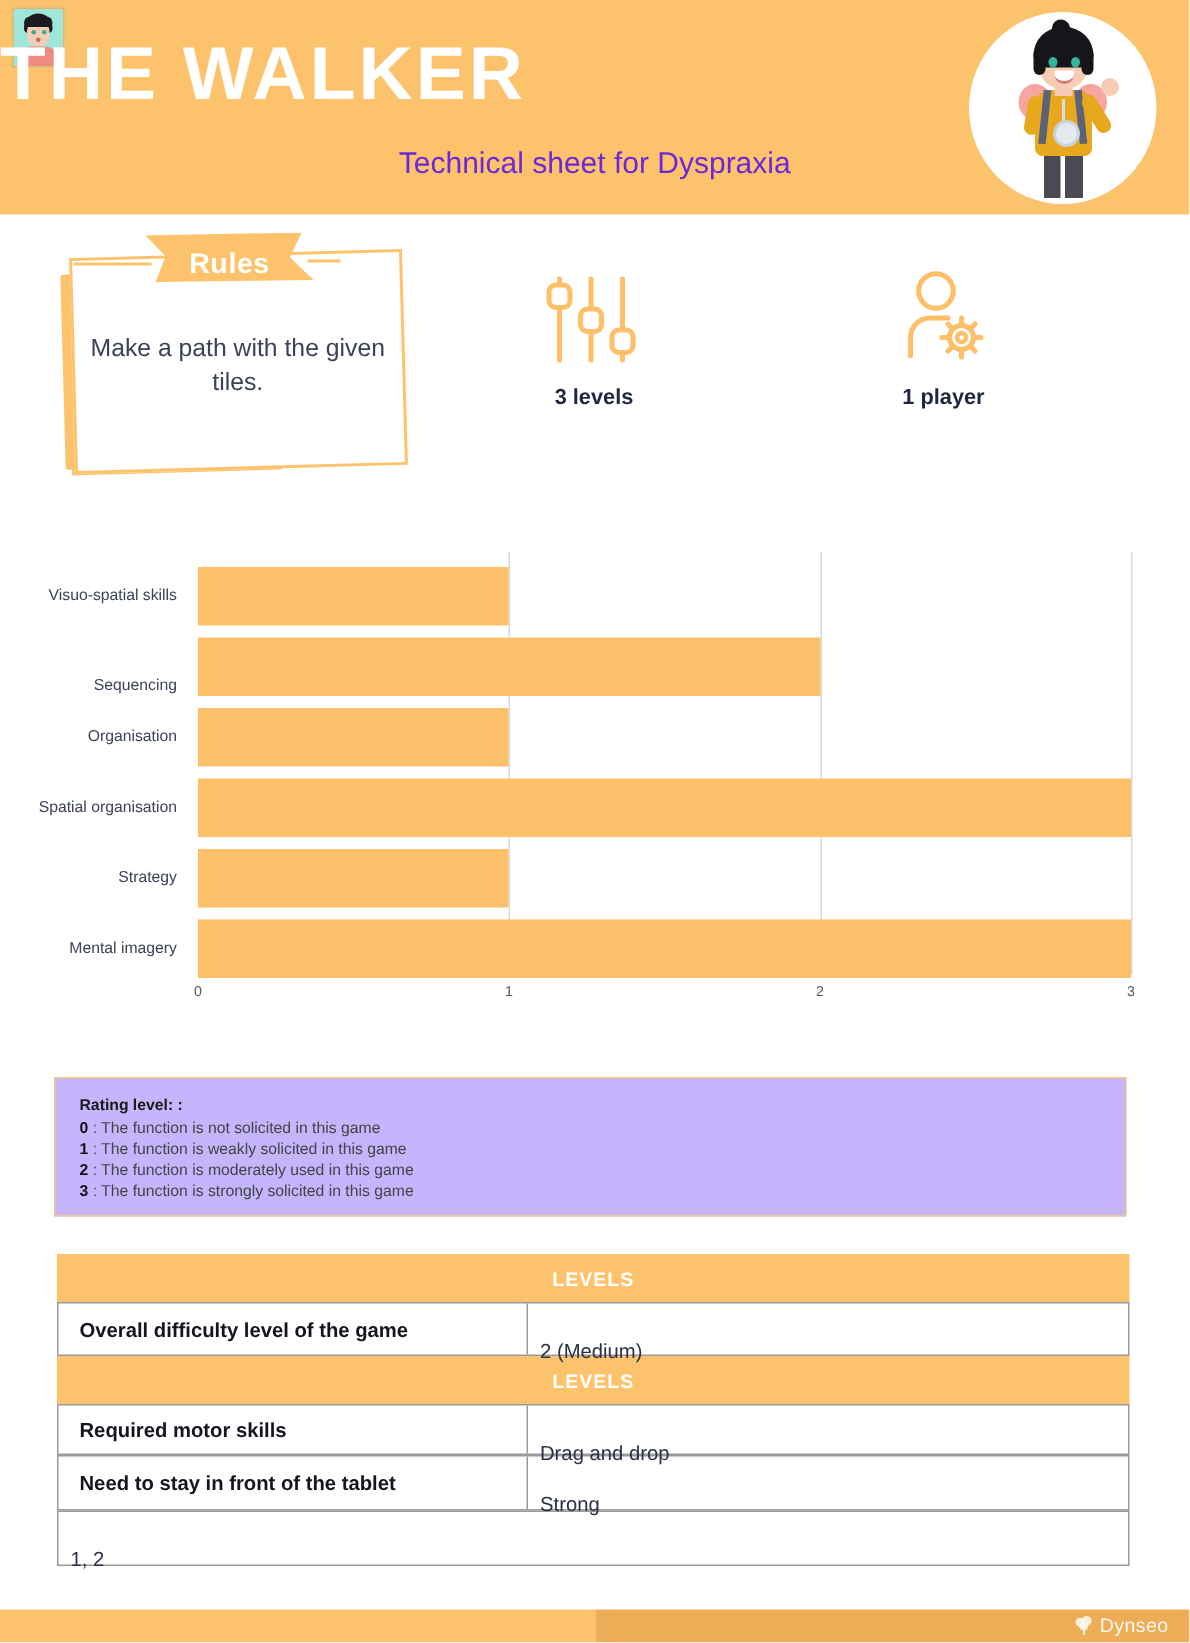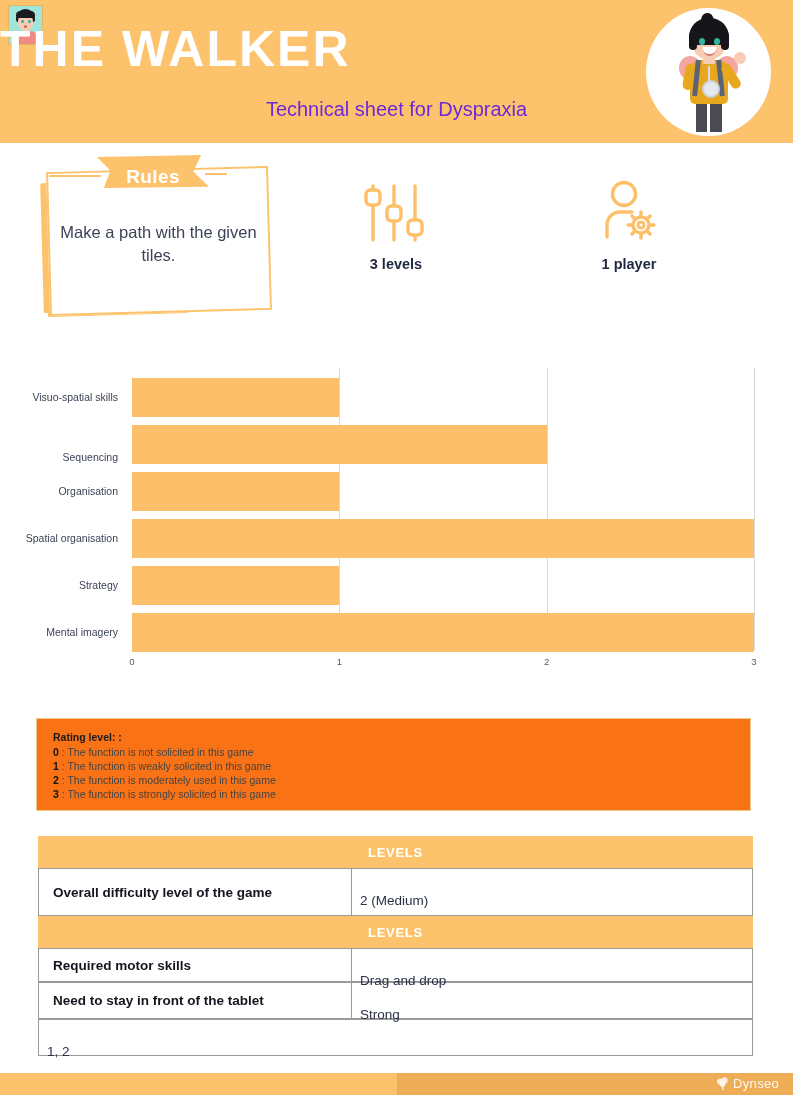--- a/index.html
+++ b/index.html
@@ -139,7 +139,7 @@
   
   .legend{
     position:absolute; left:36px; top:718px; width:715px; height:93px;
-    background:#f97316; border:1px solid #F0C98A;
+    background:#c4b5fd; border:1px solid #F0C98A;
     box-sizing:border-box; padding:12px 0 0 16px;
   }
   .legend-title{ font-size:10.5px; font-weight:bold; color:#1a1a1a; margin-bottom:3px;}

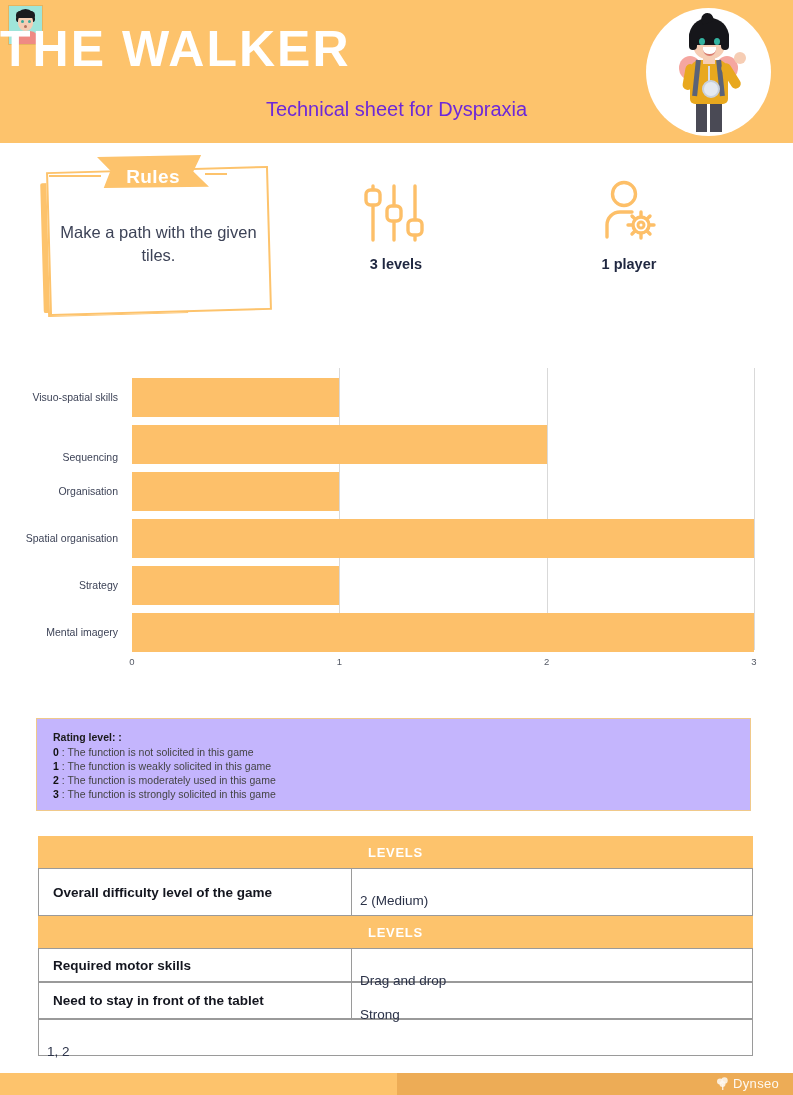--- a/index.html
+++ b/index.html
@@ -165,7 +165,7 @@
     flex:1; box-sizing:border-box; padding:24px 0 0 8px;
     font-size:13.5px; color:#2b3248;
   }
-  .h36{ height:48px; } .h34{ height:34px; } .h37{ height:37px; }
+  .h36{ height:36px; } .h34{ height:34px; } .h37{ height:37px; }
 
   
   .footer-left{ position:absolute; left:0; top:1073px; width:397px; height:22px; background:#FDC36C; }

